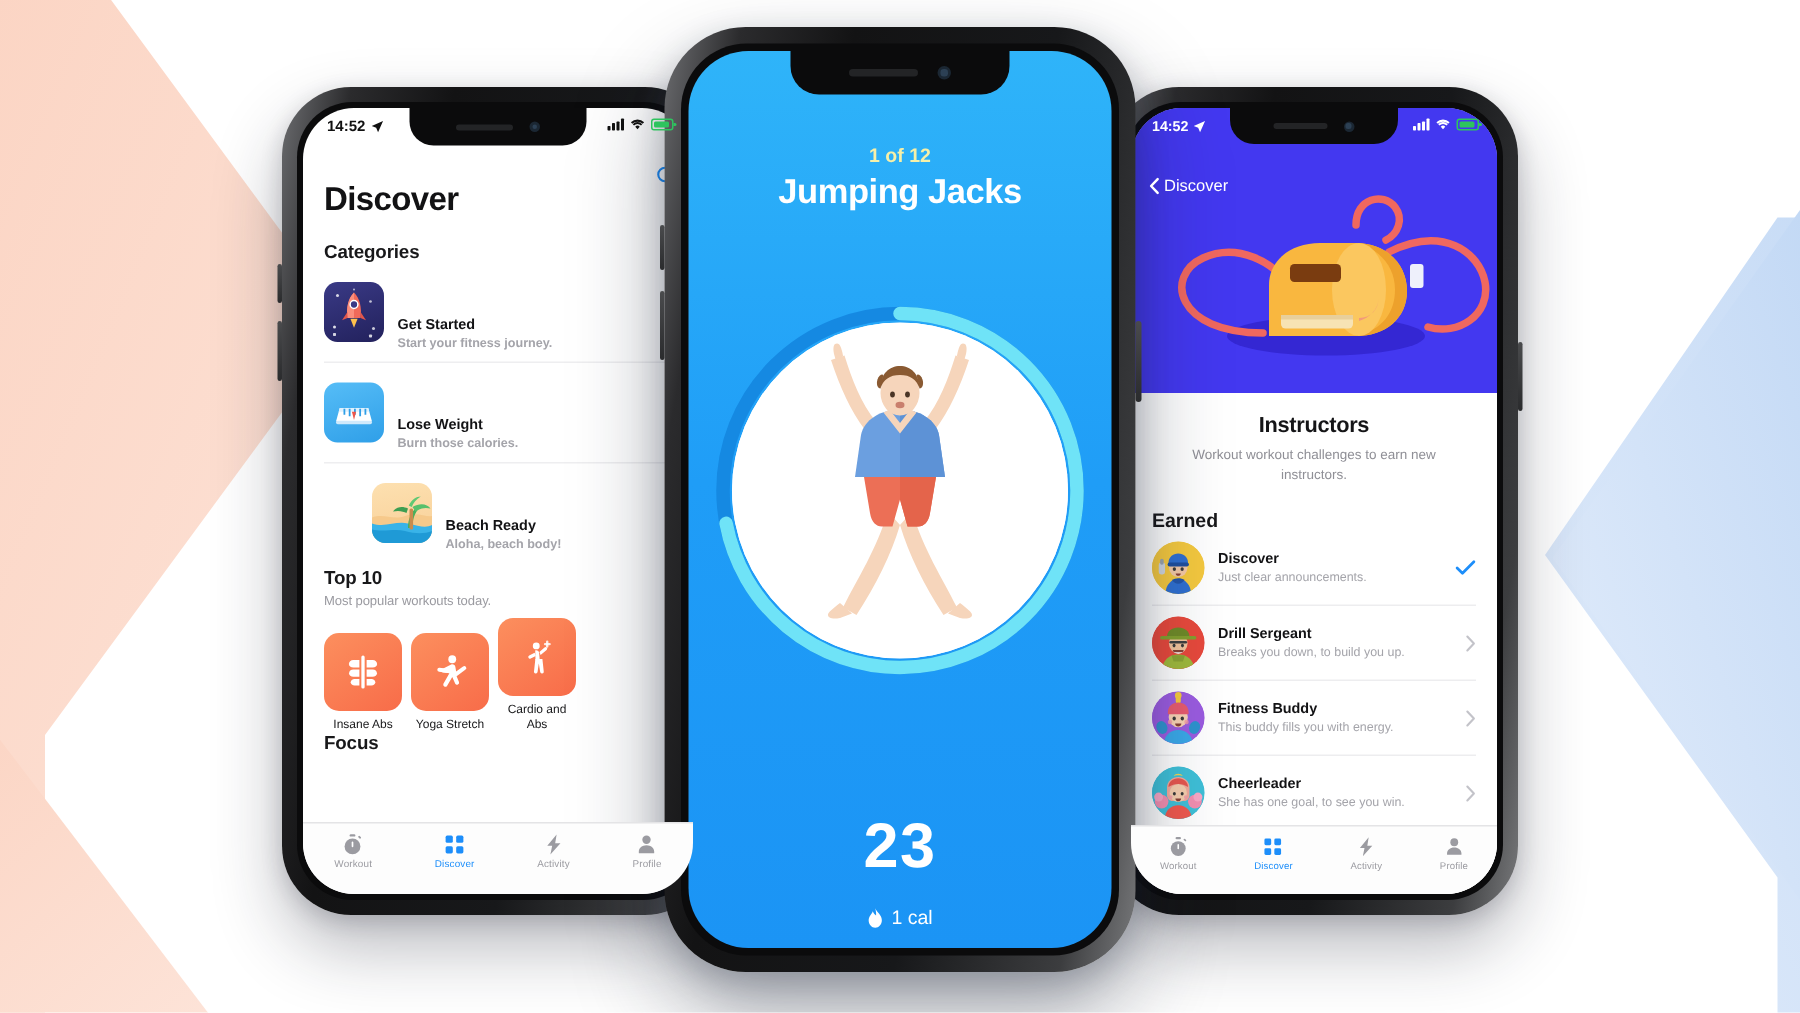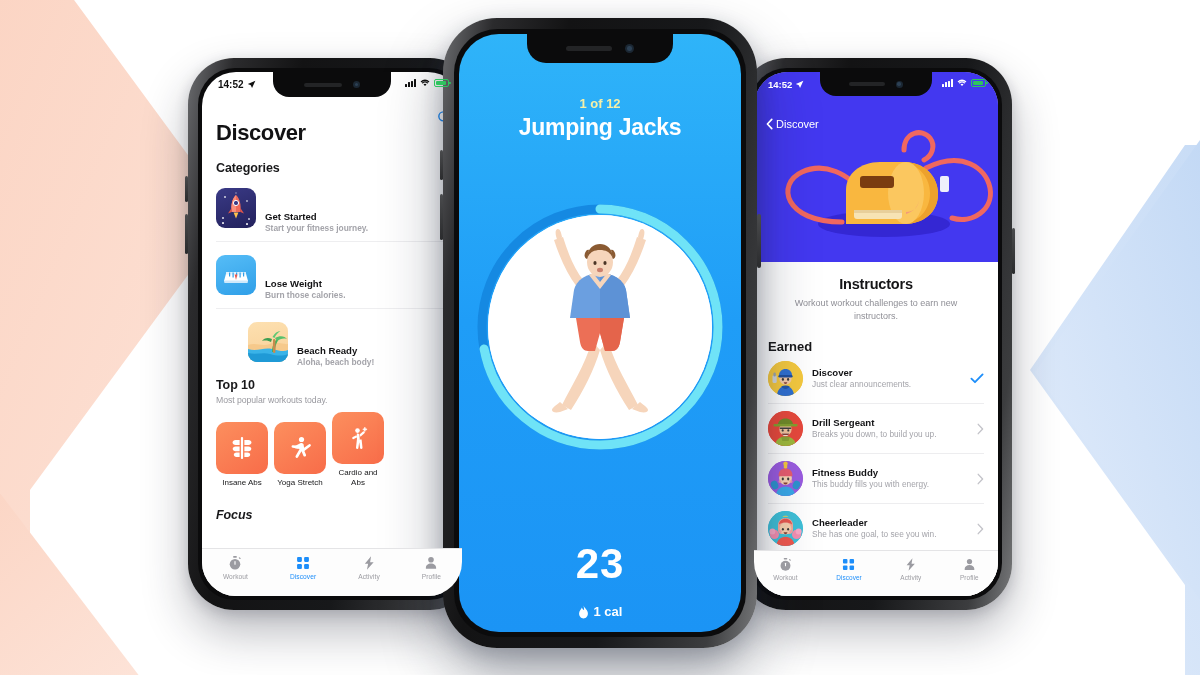--- a/index.html
+++ b/index.html
@@ -302,7 +302,7 @@
           </div>
         </div>
 
-        <div class="h2" style="margin-top:20px;font-style:italic;">Focus</div>
+        <div class="h2" style="">Focus</div>
       </div>
 
       <div class="tabbar" style="height:48px; padding-top:6px;">

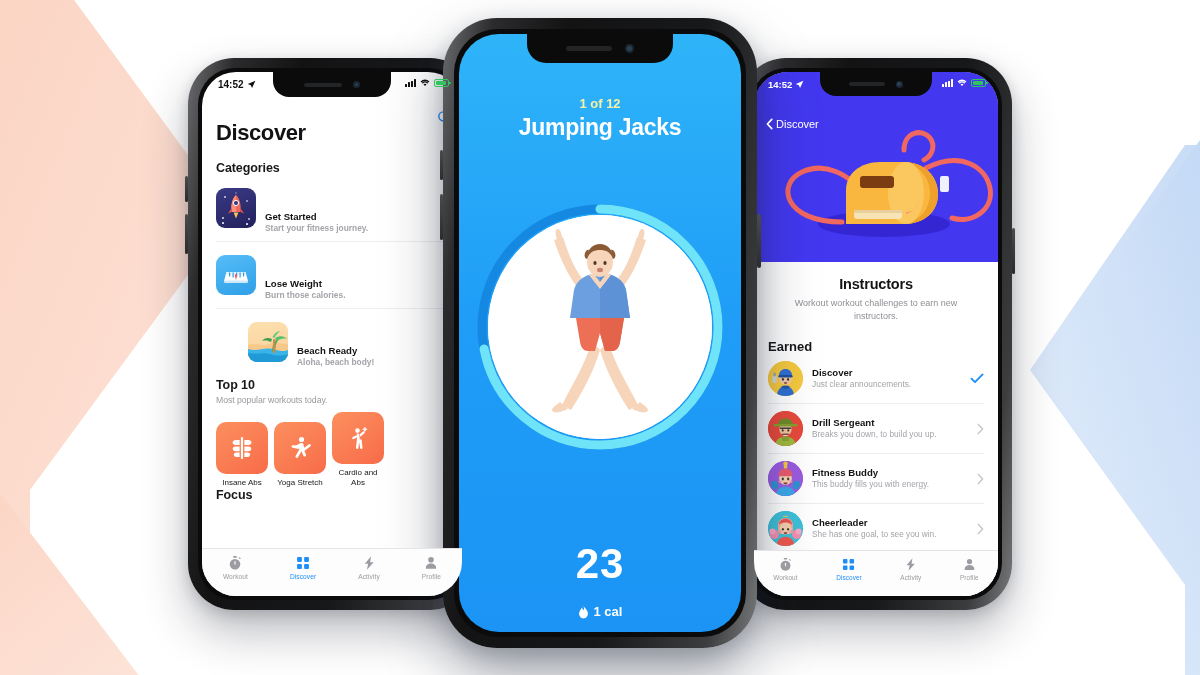--- a/index.html
+++ b/index.html
@@ -106,7 +106,7 @@
   .ring-wrap svg { display:block; }
   .ring-hole { position:absolute; inset:13px; border-radius:50%; background:#fff; overflow:hidden; }
   .c-count { position:absolute; top:506px; left:0; right:0; text-align:center; font-size:42px; font-weight:700; color:#fff; letter-spacing:1px; }
-  .c-cal { position:absolute; top:570px; left:0; right:0; text-align:center; font-size:13px; color:#fff; font-weight:700; display:flex; align-items:center; justify-content:center; gap:5px; }
+  .c-cal { position:absolute; top:570px; left:0; right:0; text-align:center; font-size:13px; color:#fff; font-weight:400; display:flex; align-items:center; justify-content:center; gap:5px; }
 
   
   .r-hero { position:absolute; top:0; left:0; right:0; height:190px; background:#4338f0; overflow:hidden; }

